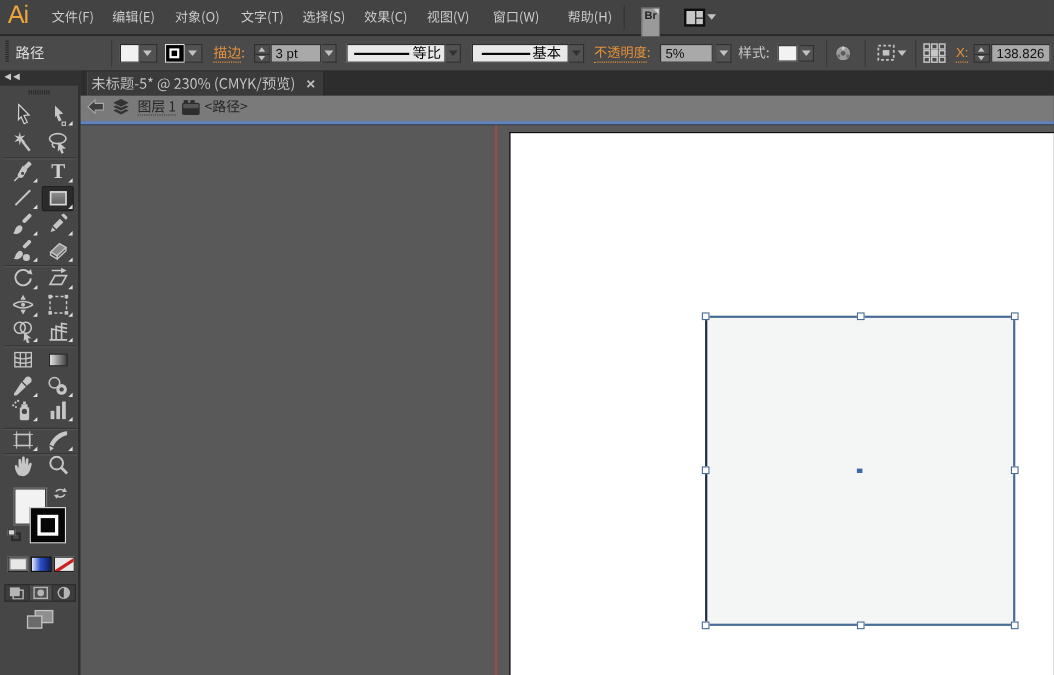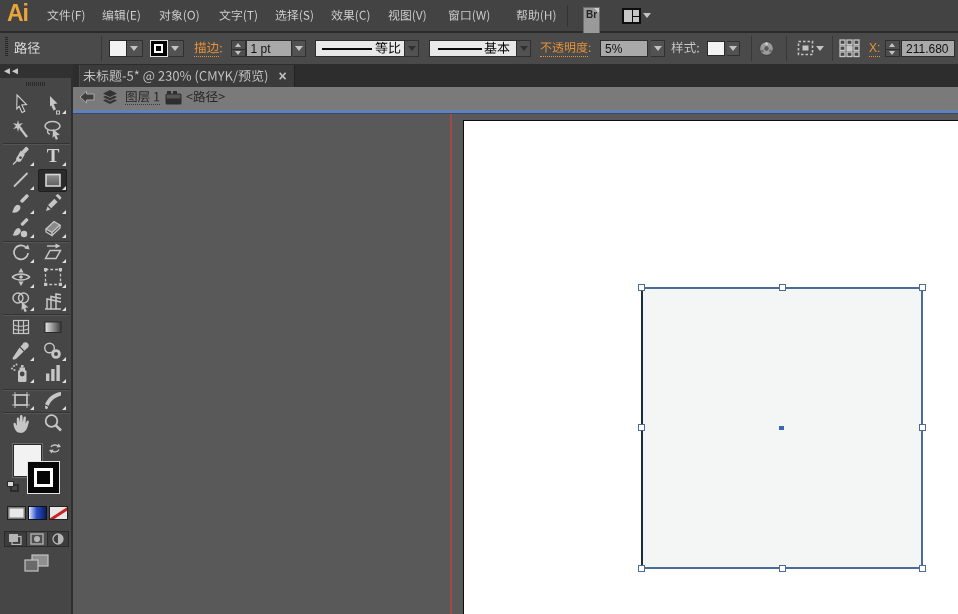--- a/index.html
+++ b/index.html
@@ -11,7 +11,7 @@
 </style></head><body>
 <div class="abs" style="left:0;top:0;width:958px;height:31px;background:#434343"></div>
 <div class="abs" style="left:0;top:31px;width:958px;height:2px;background:#2b2b2b"></div>
-<div class="abs" style="left:7px;top:0px;width:24px;height:22px;color:#e9a43b;font-size:23px;font-weight:bold;letter-spacing:-1px">Ai</div>
+<div class="abs" style="left:7px;top:0px;width:24px;height:22px;color:#e9a43b;font-size:23px;font-weight:normal;letter-spacing:-1px">Ai</div>
 <svg style="position:absolute;left:46.5px;top:9.0px;" width="40" height="14" viewBox="0 0 40 14">
     <path transform="translate(0,10.71) scale(0.01190,-0.01190)" d="M423 823C453 774 485 707 497 666L580 693C566 734 531 799 501 847ZM50 664V590H206C265 438 344 307 447 200C337 108 202 40 36 -7C51 -25 75 -60 83 -78C250 -24 389 48 502 146C615 46 751 -28 915 -73C928 -52 950 -20 967 -4C807 36 671 107 560 201C661 304 738 432 796 590H954V664ZM504 253C410 348 336 462 284 590H711C661 455 592 344 504 253ZM1317 341V268H1604V-80H1679V268H1953V341H1679V562H1909V635H1679V828H1604V635H1470C1483 680 1494 728 1504 775L1432 790C1409 659 1367 530 1309 447C1327 438 1359 420 1373 409C1400 451 1425 504 1446 562H1604V341ZM1268 836C1214 685 1126 535 1032 437C1045 420 1067 381 1075 363C1107 397 1137 437 1167 480V-78H1239V597C1277 667 1311 741 1339 815ZM2239 -196 2295 -171C2209 -29 2168 141 2168 311C2168 480 2209 649 2295 792L2239 818C2147 668 2092 507 2092 311C2092 114 2147 -47 2239 -196ZM2439 0H2531V329H2811V407H2531V655H2861V733H2439ZM2989 -196C3081 -47 3136 114 3136 311C3136 507 3081 668 2989 818L2932 792C3018 649 3061 480 3061 311C3061 141 3018 -29 2932 -171Z" fill="#cfcfcf"></path>
   </svg>

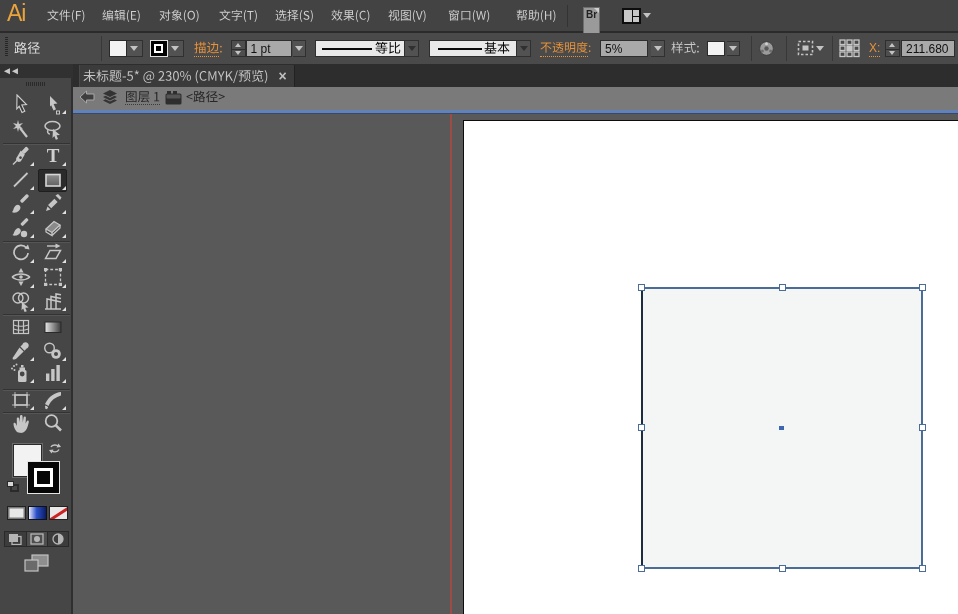--- a/index.html
+++ b/index.html
@@ -82,7 +82,7 @@
 <div class="abs" style="left:0;top:8px;width:13px;height:1px;background:#2e2e2e"></div>
 <div class="abs" style="left:3px;top:10.5px;width:0;height:0;border-left:3.5px solid transparent;border-right:3.5px solid transparent;border-top:4.5px solid #c3c3c3"></div>
   </div>
-<div class="fld" style="left:245.5px;top:39.5px;width:46px;height:17.5px;line-height:16px">1 pt</div>
+<div class="fld" style="left:245.5px;top:39.5px;width:46px;height:17.5px;line-height:16px">3 pt</div>
 <div class="dbtn" style="left:292.5px;top:39.5px;width:13px;height:17.5px"></div>
 <div class="tri" style="left:294.5px;top:46px"></div>
 <div class="abs" style="left:314.5px;top:39.5px;width:90.5px;height:17.5px;background:#e9e9e9;border:1px solid #2e2e2e">

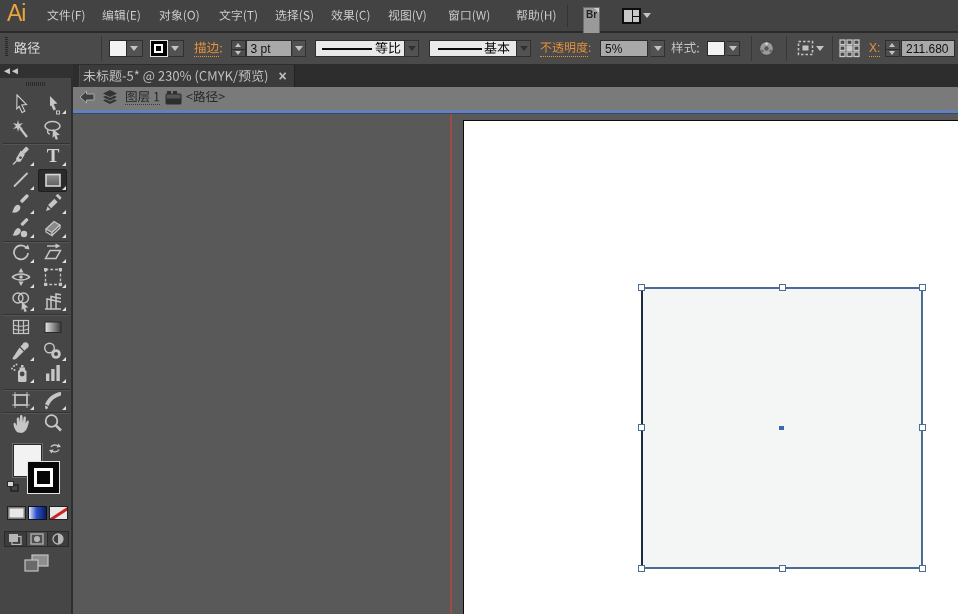--- a/index.html
+++ b/index.html
@@ -147,7 +147,7 @@
 <div class="abs" style="left:0;top:8px;width:13px;height:1px;background:#2e2e2e"></div>
 <div class="abs" style="left:3px;top:10.5px;width:0;height:0;border-left:3.5px solid transparent;border-right:3.5px solid transparent;border-top:4.5px solid #c3c3c3"></div>
   </div>
-<div class="fld" style="left:901px;top:39.5px;width:54px;height:17.5px;line-height:16px">211.680</div>
+<div class="fld" style="left:901px;top:39.5px;width:54px;height:17.5px;line-height:16px">138.826</div>
 <div class="abs" style="left:73px;top:64px;width:885px;height:23px;background:#2d2d2d"></div>
 <div class="abs" style="left:79px;top:64.5px;width:215.5px;height:22.5px;background:#3b3b3b;border-left:1px solid #484848;border-right:1px solid #222"></div>
 <svg style="position:absolute;left:83.0px;top:69.2px;" width="187" height="15" viewBox="0 0 187 15">

